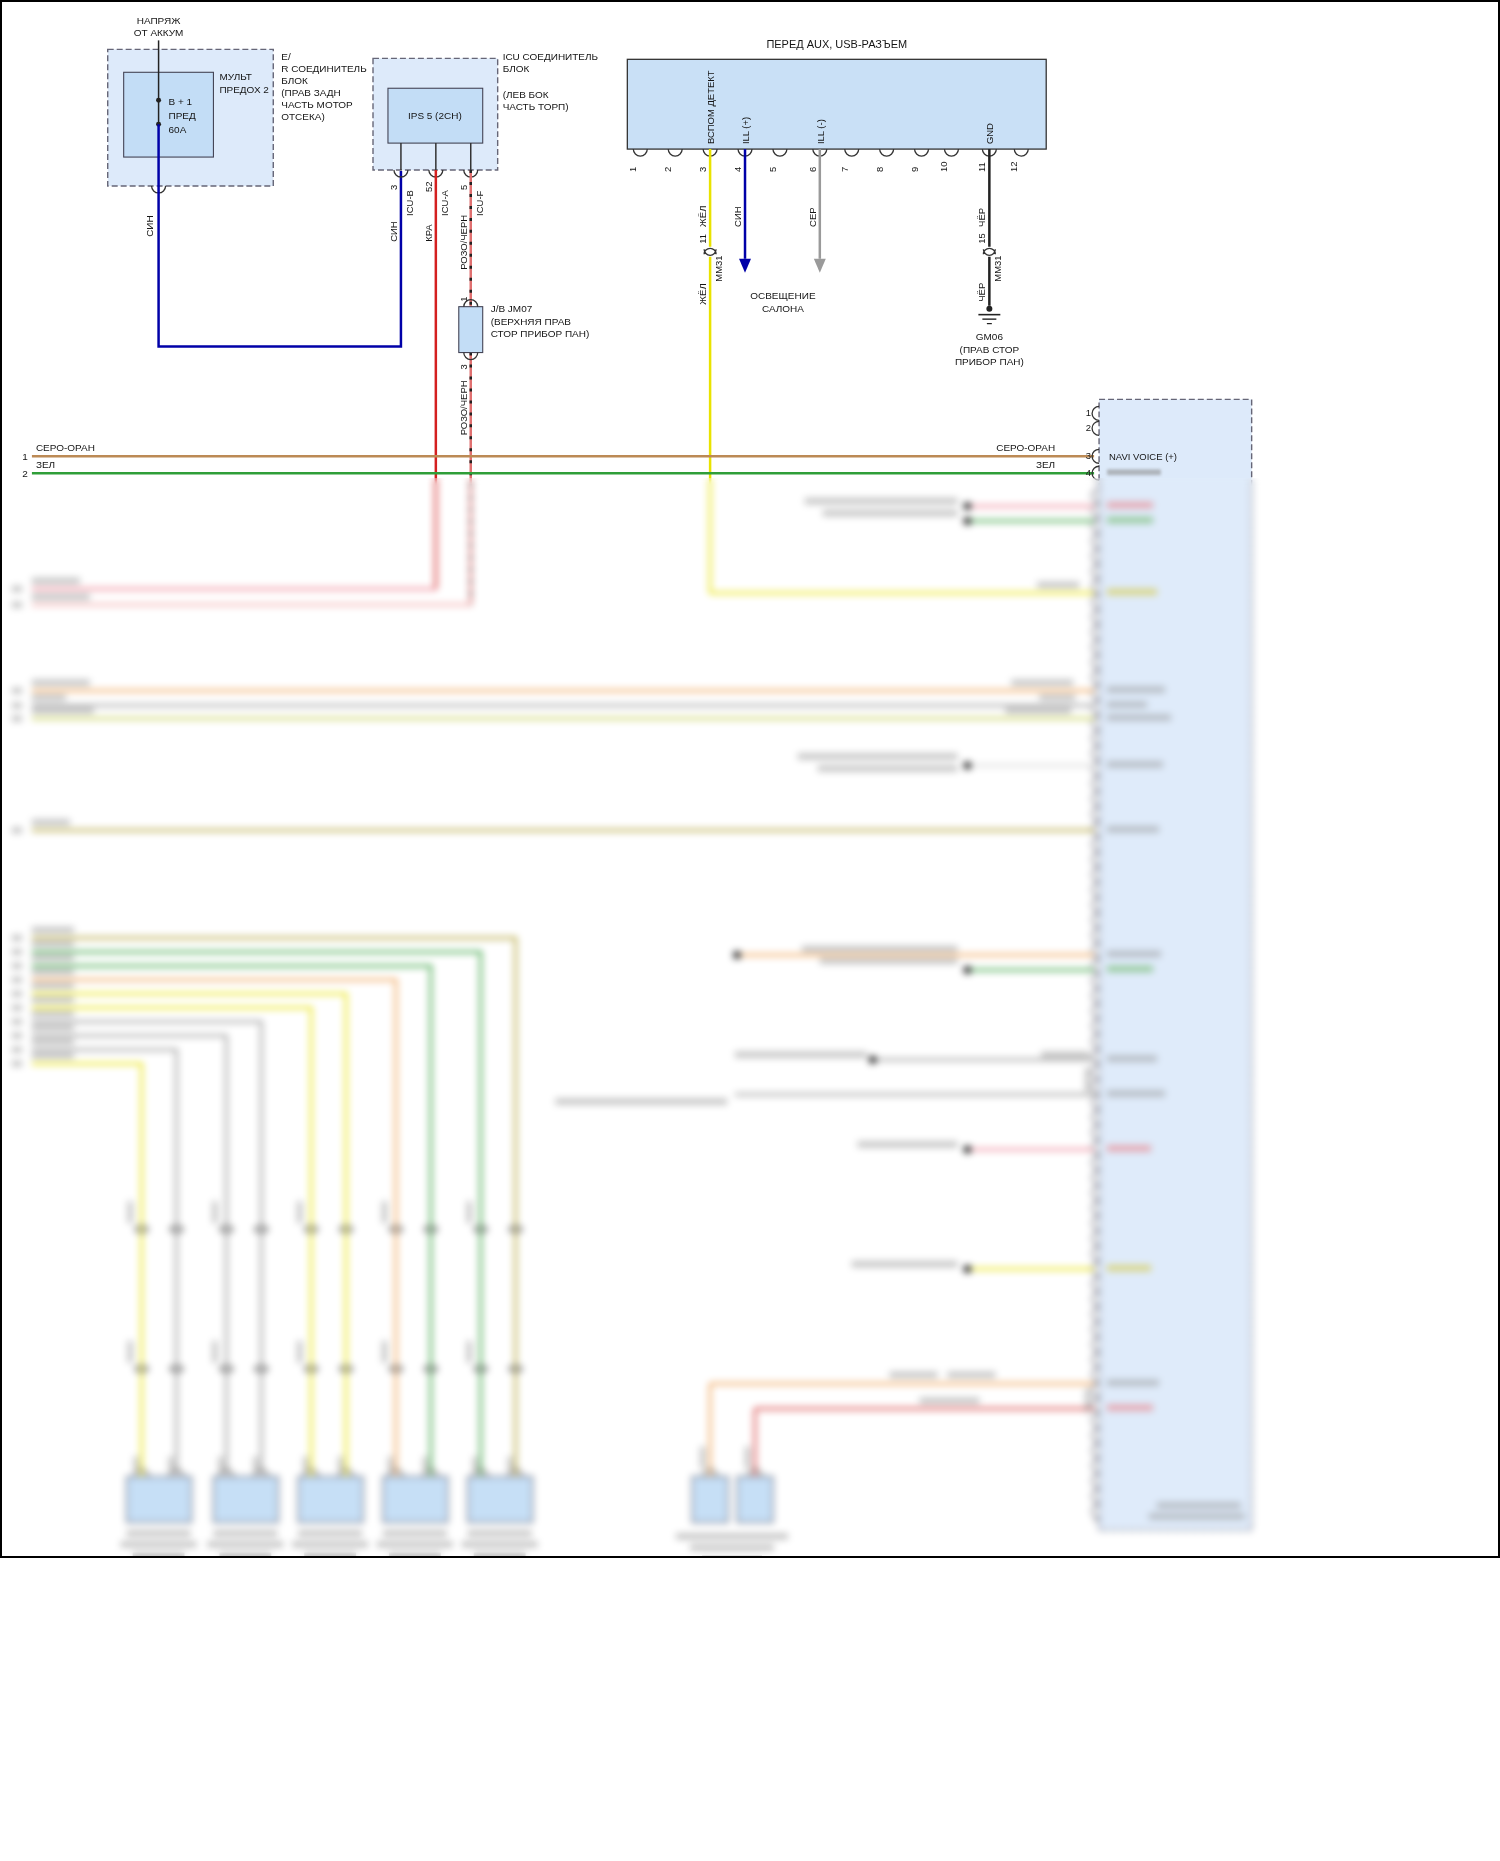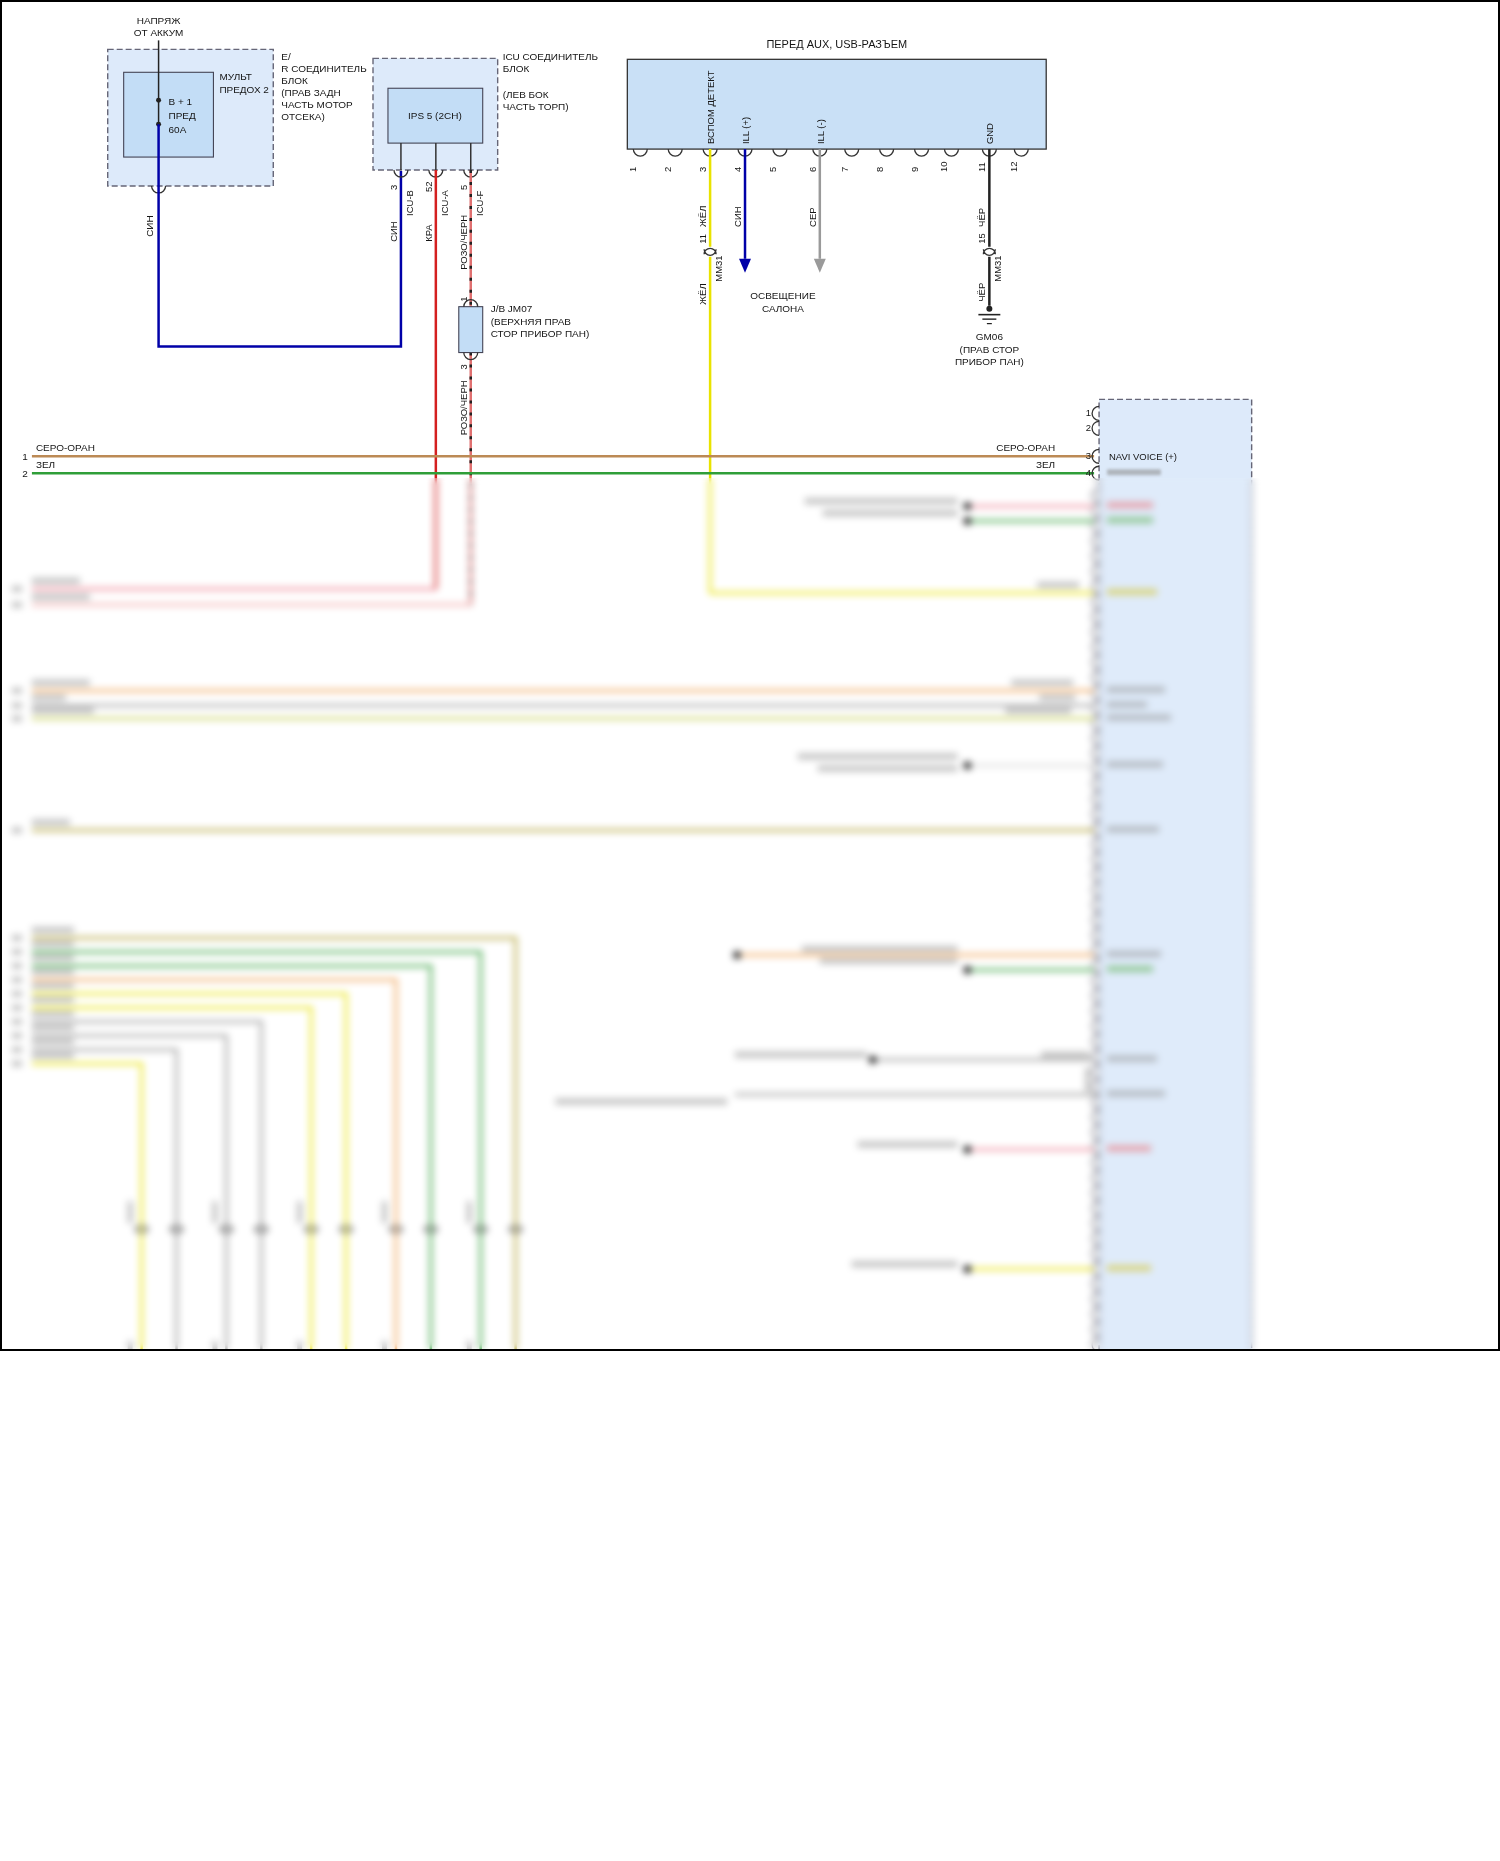--- a/index.html
+++ b/index.html
@@ -3,7 +3,7 @@
 <meta charset="utf-8">
 <style>
   html,body{margin:0;padding:0;background:#fff;}
-  .canvas{position:relative;width:1500px;height:1351px;background:#fff;border:2px solid #000;box-sizing:border-box;overflow:hidden;font-family:"Liberation Sans",sans-serif;}
+  .canvas{position:relative;width:1500px;height:1558px;background:#fff;border:2px solid #000;box-sizing:border-box;overflow:hidden;font-family:"Liberation Sans",sans-serif;}
   .canvas svg{position:absolute;left:0;top:0;}
   svg text{font-family:"Liberation Sans",sans-serif;fill:#151515;}
   .t9{font-size:9.5px;}

